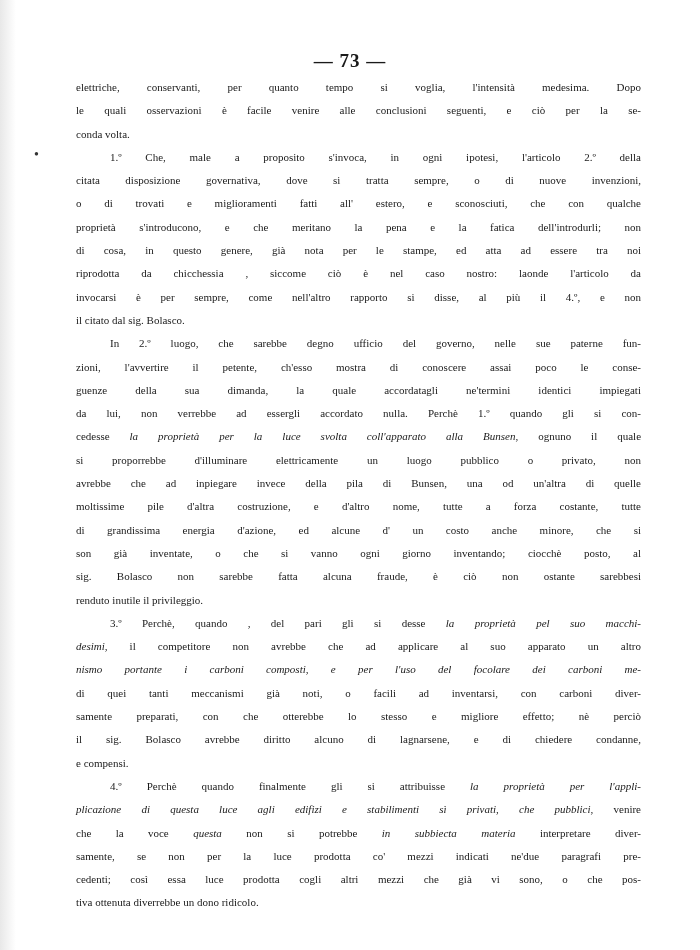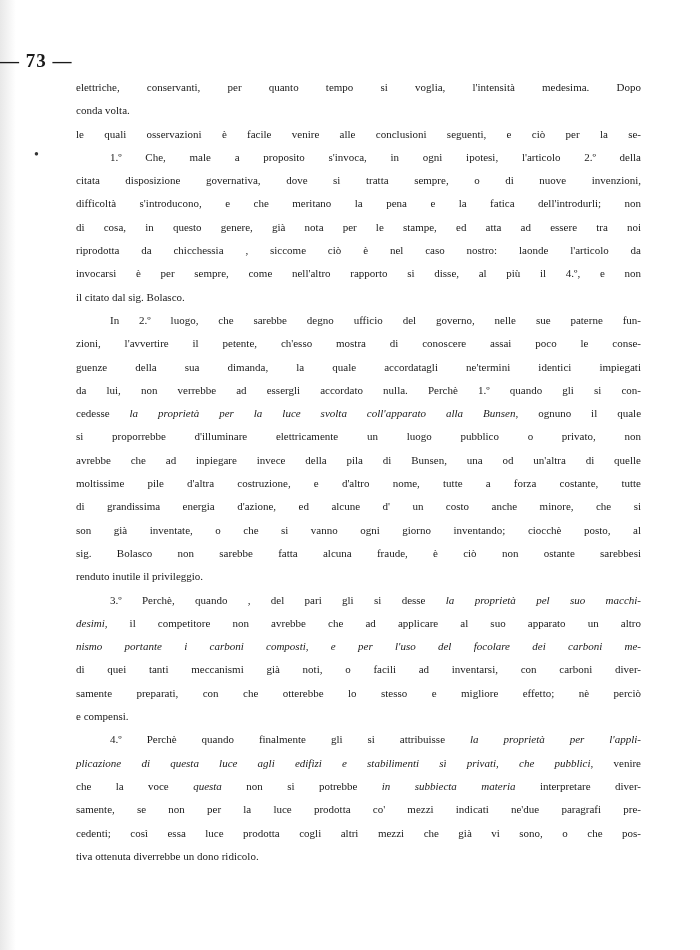--- a/index.html
+++ b/index.html
@@ -11,7 +11,7 @@
   }
   .page-number {
     position: absolute; top: 50px; left: 0; width: 700px;
-    text-align: left; font-size: 19px; letter-spacing: 1px; font-weight: bold;
+    text-align: center; font-size: 19px; letter-spacing: 1px; font-weight: bold;
   }
   .text-block {
     position: absolute; top: 76px; left: 76px; width: 565px;

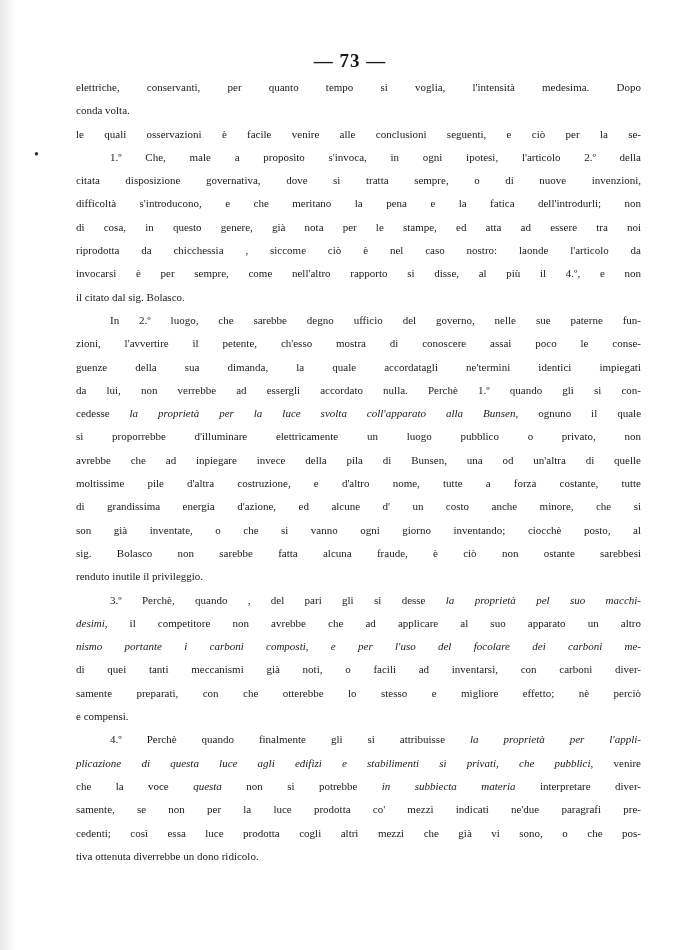--- a/index.html
+++ b/index.html
@@ -36,8 +36,8 @@
 <div class="text-block" id="text-block">
     <div class="para">
       <span class="line"><span>elettriche, conservanti, per quanto tempo si voglia, l'intensità medesima. Dopo</span></span>
+      <span class="line"><span>le quali osservazioni è facile venire alle conclusioni seguenti, e ciò per la se-</span></span>
       <span class="line last"><span>conda volta.</span></span>
-      <span class="line"><span>le quali osservazioni è facile venire alle conclusioni seguenti, e ciò per la se-</span></span>
     </div>
     <div class="para">
       <span class="line" style="padding-left: 34px;"><span>1.º Che, male a proposito s'invoca, in ogni ipotesi, l'articolo 2.º della</span></span>

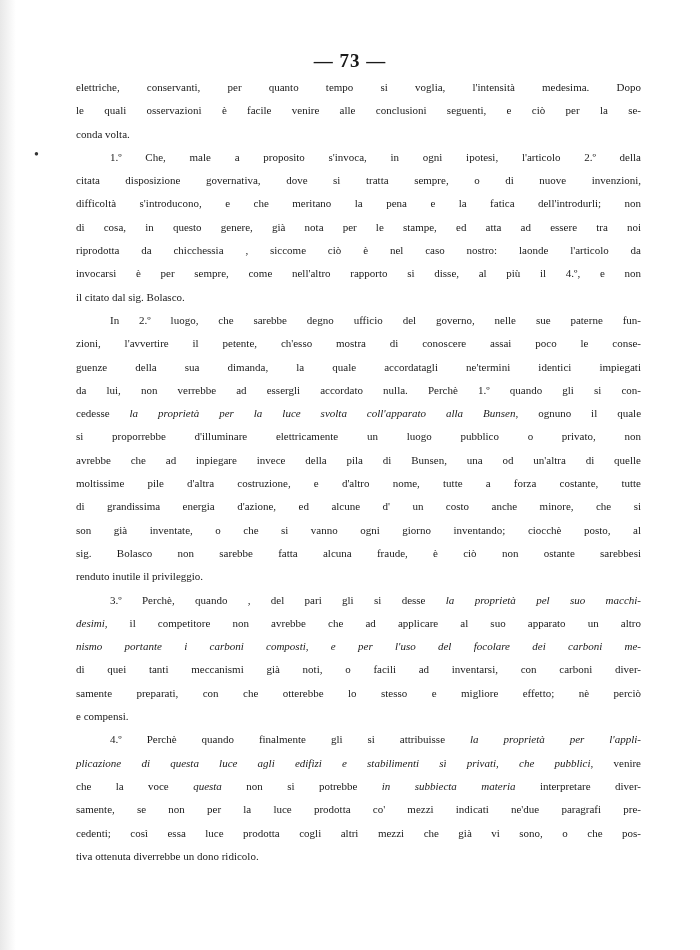--- a/index.html
+++ b/index.html
@@ -42,6 +42,7 @@
     <div class="para">
       <span class="line" style="padding-left: 34px;"><span>1.º Che, male a proposito s'invoca, in ogni ipotesi, l'articolo 2.º della</span></span>
       <span class="line"><span>citata disposizione governativa, dove si tratta sempre, o di nuove invenzioni,</span></span>
+      <span class="line"><span>o di trovati e miglioramenti fatti all' estero, e sconosciuti, che con qualche</span></span>
       <span class="line"><span>difficoltà s'introducono, e che meritano la pena e la fatica dell'introdurli; non</span></span>
       <span class="line"><span>di cosa, in questo genere, già nota per le stampe, ed atta ad essere tra noi</span></span>
       <span class="line"><span>riprodotta da chicchessia , siccome ciò è nel caso nostro: laonde l'articolo da</span></span>

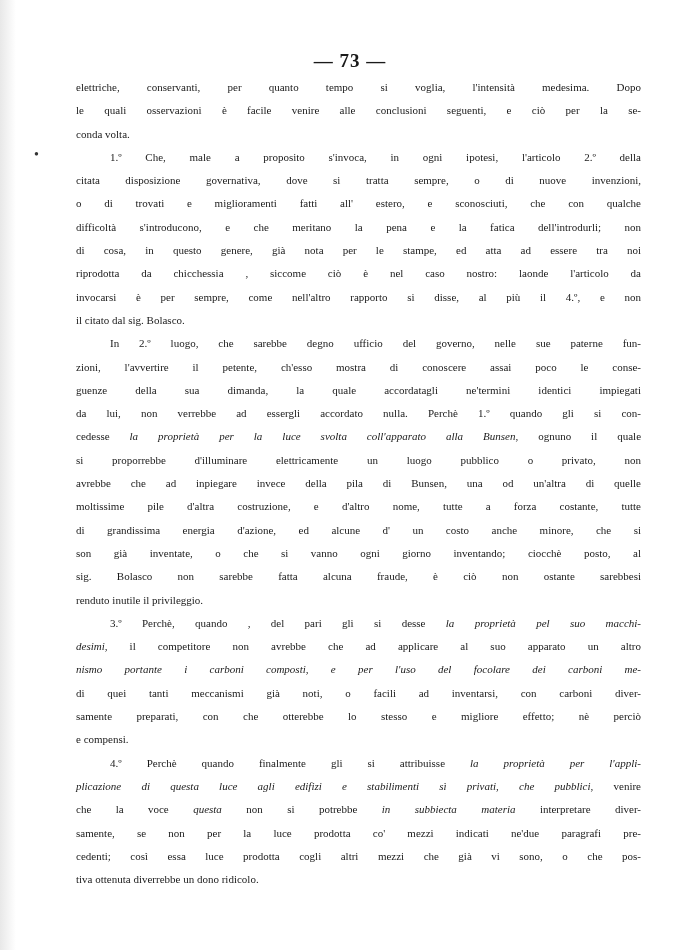--- a/index.html
+++ b/index.html
@@ -43,7 +43,7 @@
       <span class="line" style="padding-left: 34px;"><span>1.º Che, male a proposito s'invoca, in ogni ipotesi, l'articolo 2.º della</span></span>
       <span class="line"><span>citata disposizione governativa, dove si tratta sempre, o di nuove invenzioni,</span></span>
       <span class="line"><span>o di trovati e miglioramenti fatti all' estero, e sconosciuti, che con qualche</span></span>
-      <span class="line"><span>difficoltà s'introducono, e che meritano la pena e la fatica dell'introdurli; non</span></span>
+      <span class="line"><span>proprietà s'introducono, e che meritano la pena e la fatica dell'introdurli; non</span></span>
       <span class="line"><span>di cosa, in questo genere, già nota per le stampe, ed atta ad essere tra noi</span></span>
       <span class="line"><span>riprodotta da chicchessia , siccome ciò è nel caso nostro: laonde l'articolo da</span></span>
       <span class="line"><span>invocarsi è per sempre, come nell'altro rapporto si disse, al più il 4.º, e non</span></span>

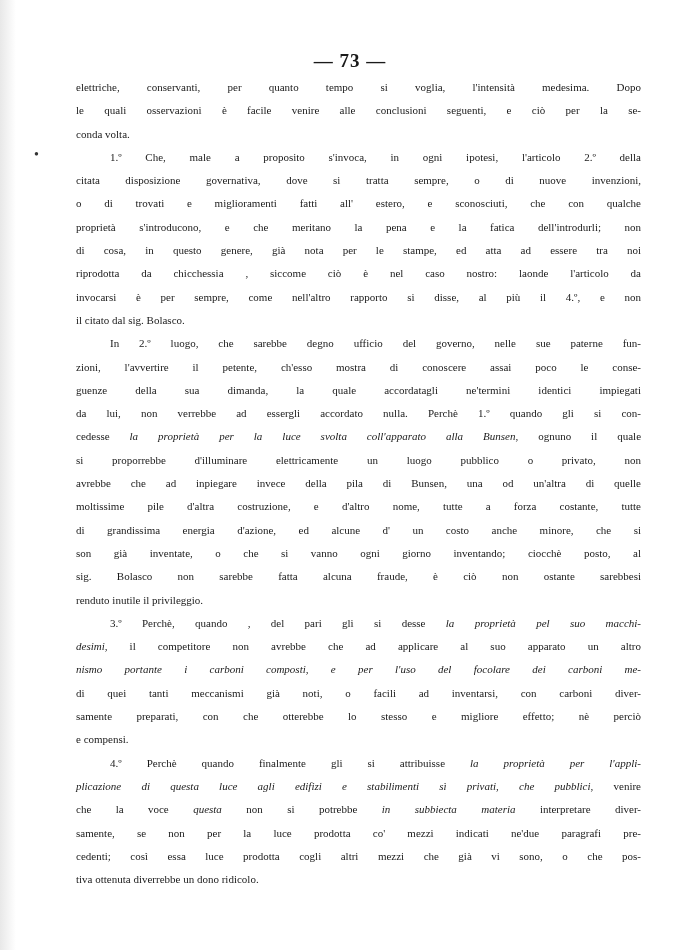--- a/index.html
+++ b/index.html
@@ -69,6 +69,7 @@
       <span class="line"><i>nismo portante i carboni composti</i><span>, </span><i>e per l'uso del focolare dei carboni me-</i></span>
       <span class="line"><span>di quei tanti meccanismi già noti, o facili ad inventarsi, con carboni diver-</span></span>
       <span class="line"><span>samente preparati, con che otterebbe lo stesso e migliore effetto; nè perciò</span></span>
+      <span class="line"><span>il sig. Bolasco avrebbe diritto alcuno di lagnarsene, e di chiedere condanne,</span></span>
       <span class="line last"><span>e compensi.</span></span>
     </div>
     <div class="para">

